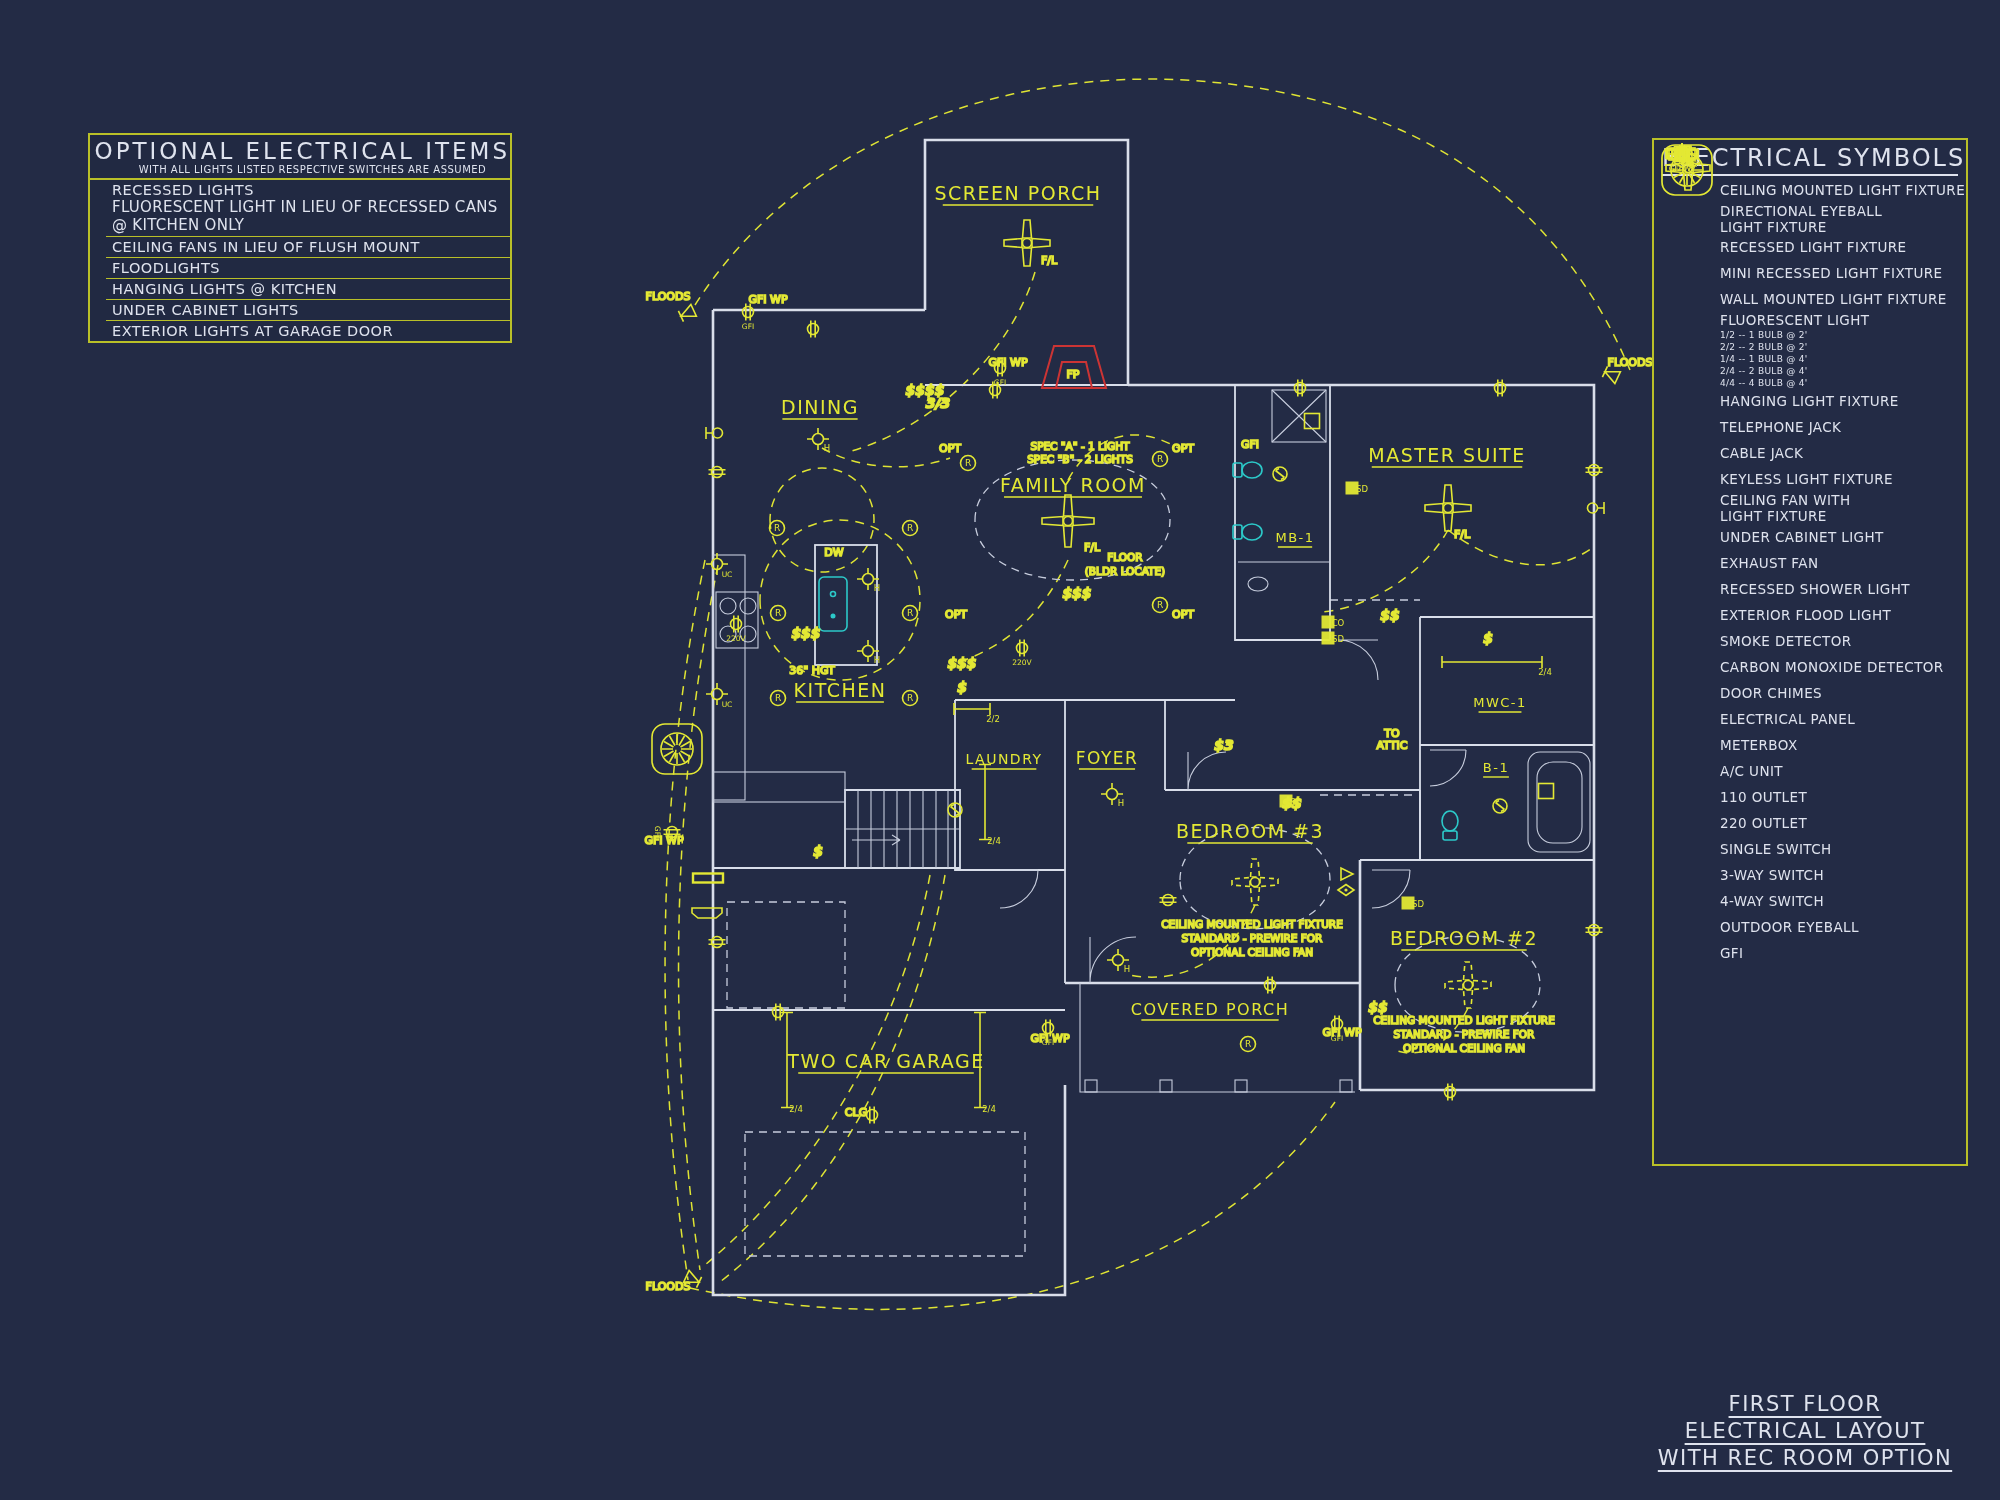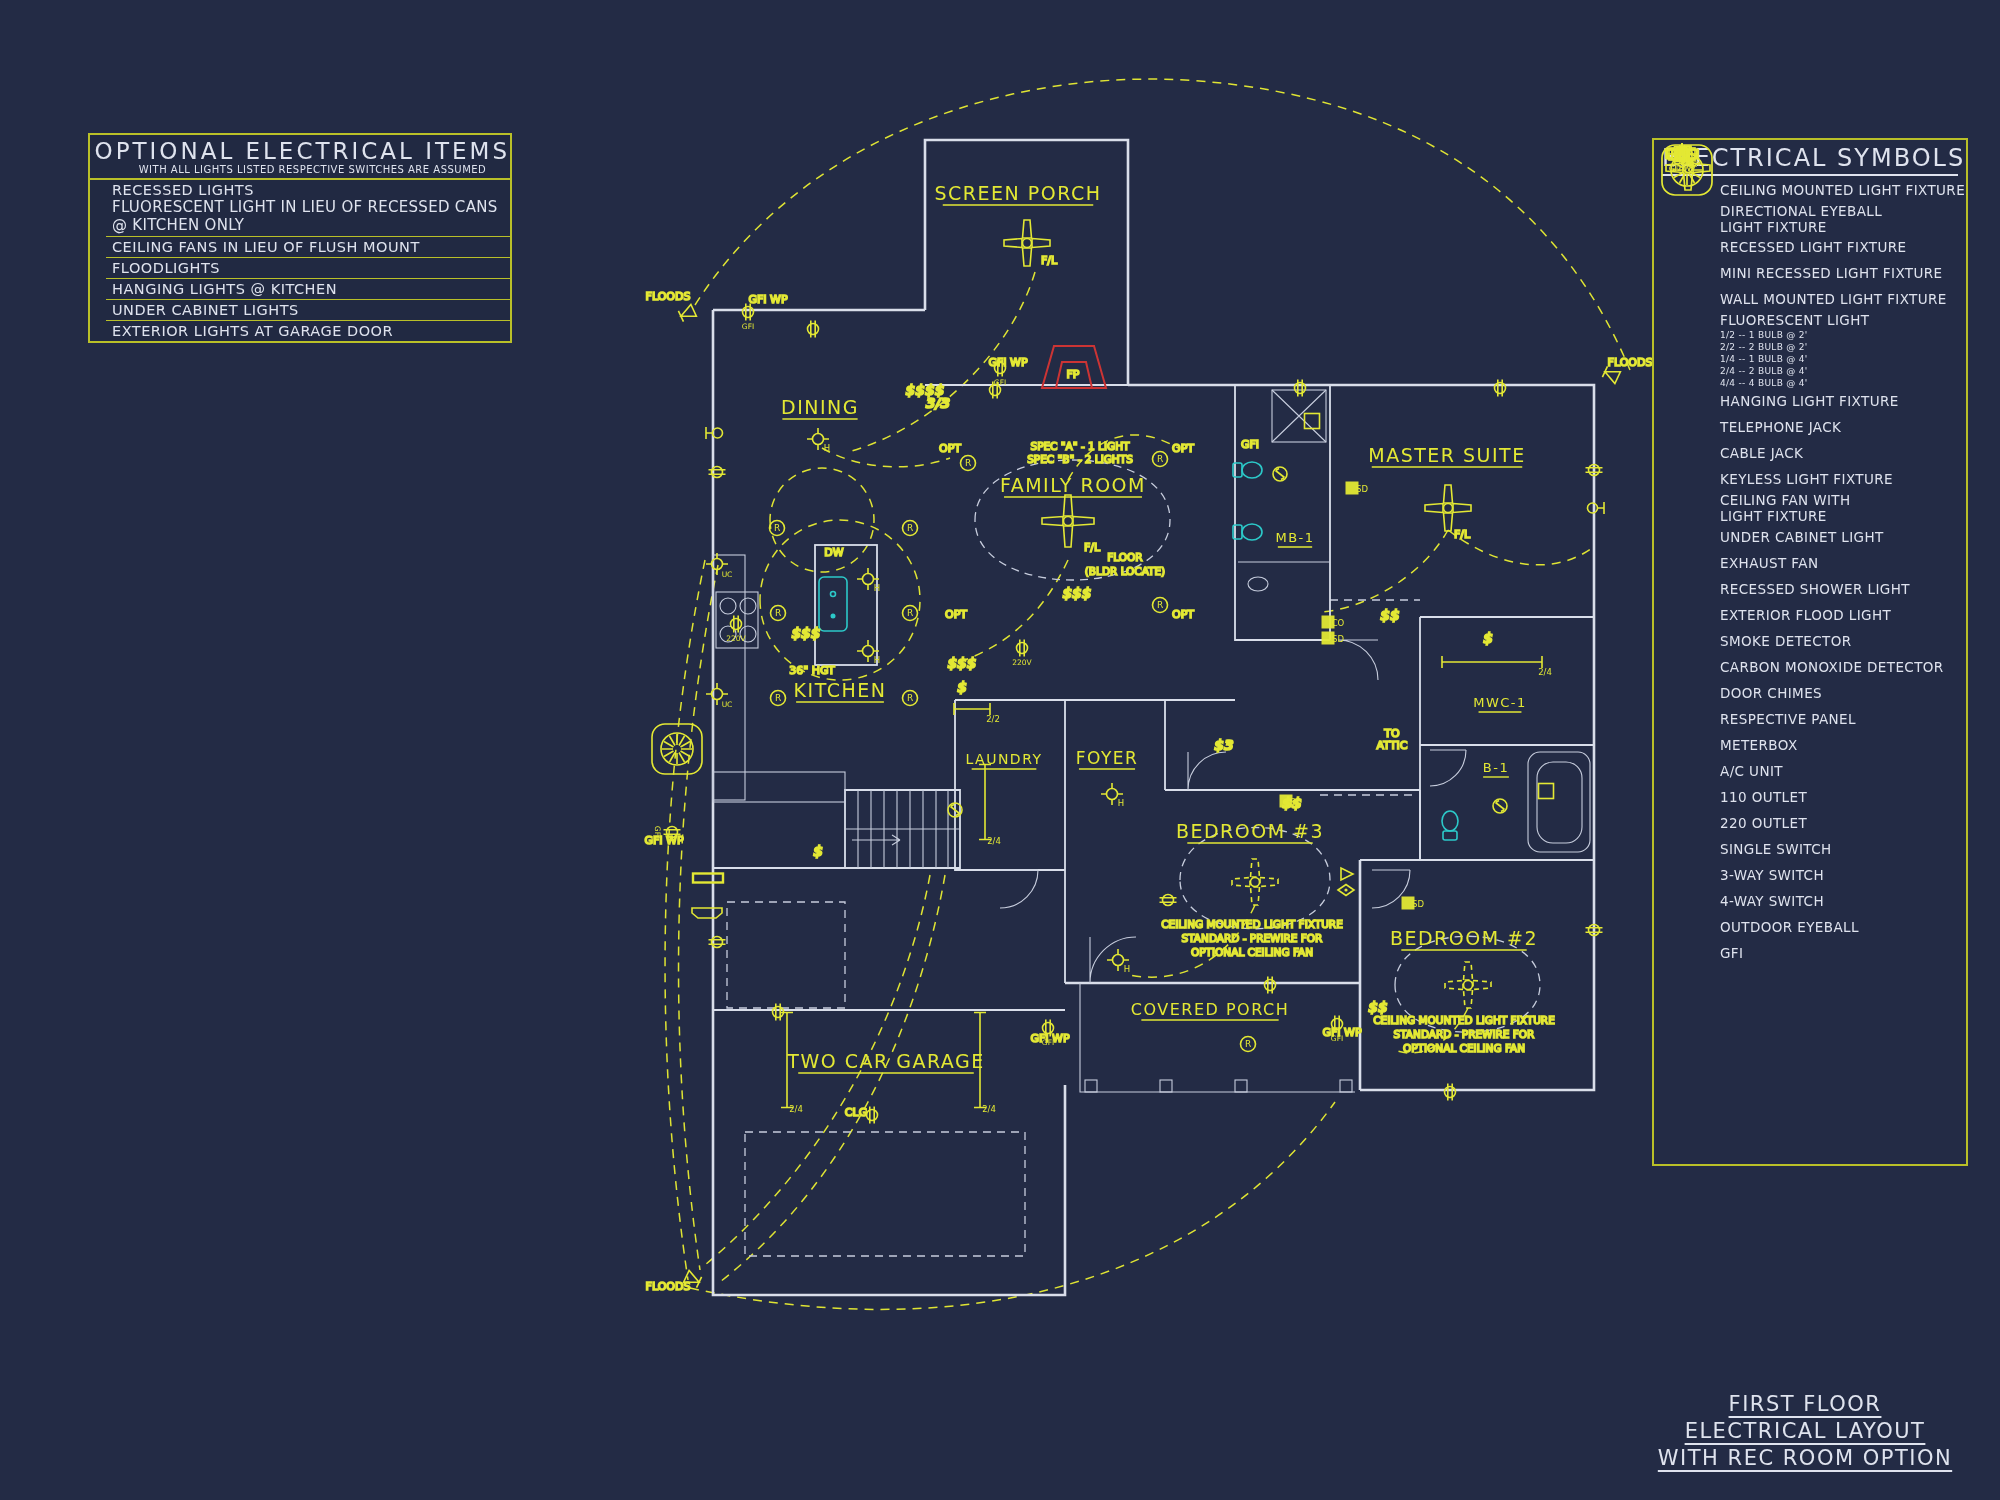--- a/index.html
+++ b/index.html
@@ -758,7 +758,7 @@
               </g>
             </svg>
           </div>
-          <div class="ltext">RESPECTIVE PANEL</div>
+          <div class="ltext">ELECTRICAL PANEL</div>
         </div>
         <div class="lrow">
           <div class="licon">

